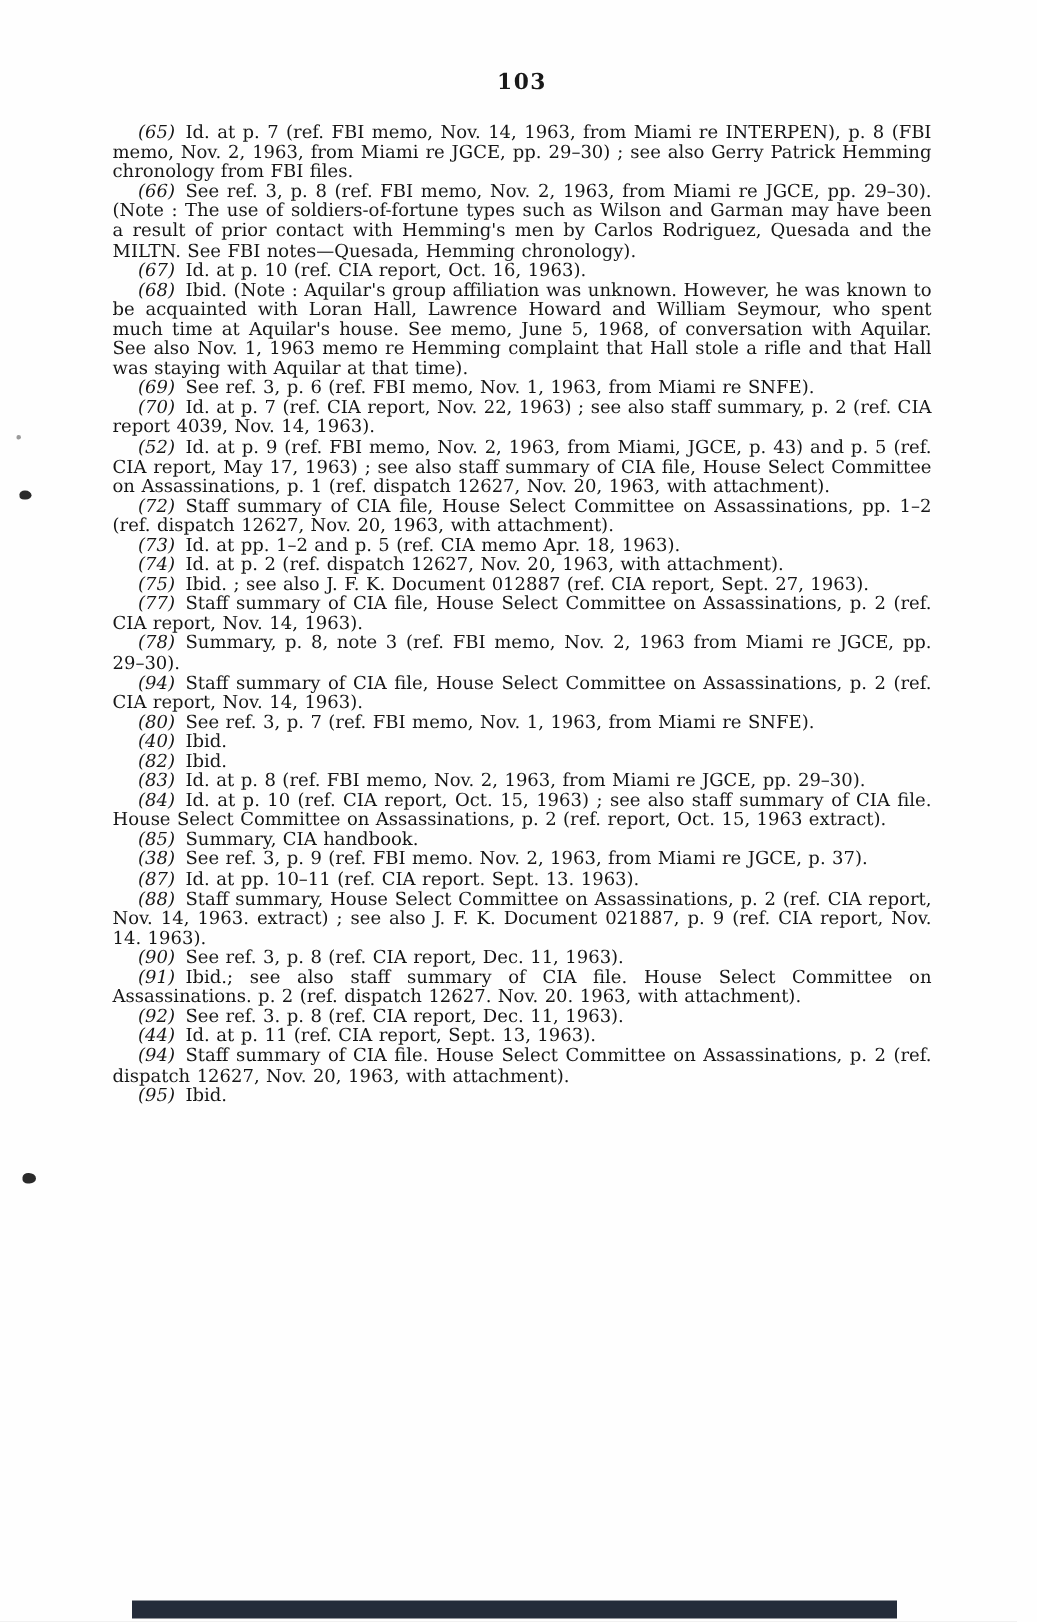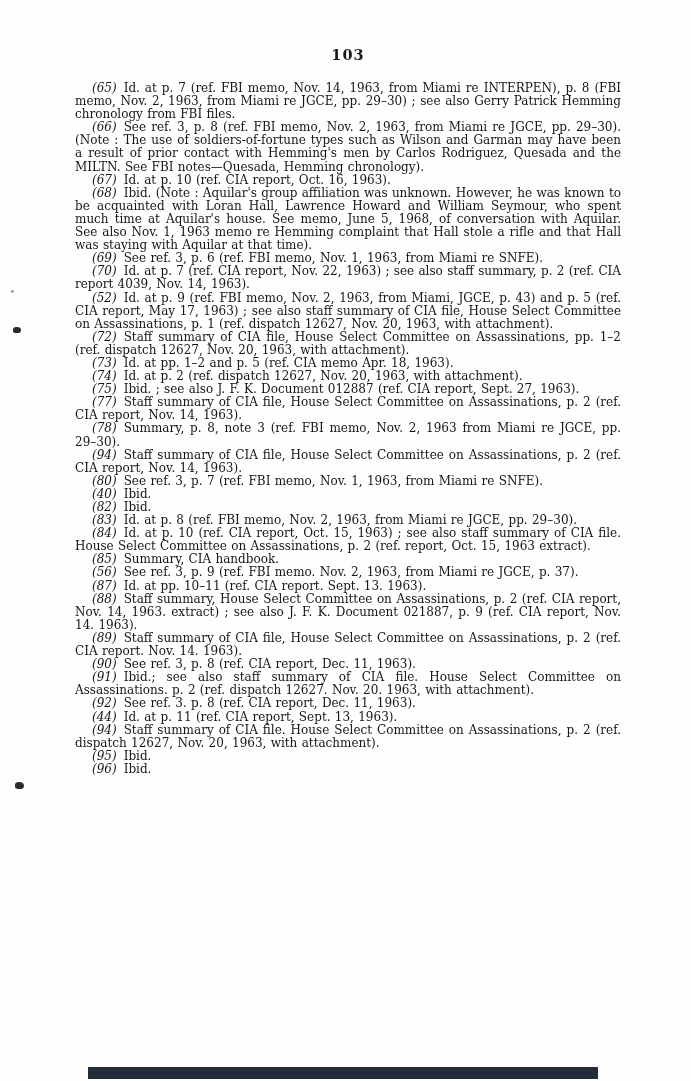--- a/index.html
+++ b/index.html
@@ -85,7 +85,7 @@
       <p class="note"><span class="num">(83)</span>Id. at p. 8 (ref. FBI memo, Nov. 2, 1963, from Miami re JGCE, pp. 29–30).</p>
       <p class="note"><span class="num">(84)</span>Id. at p. 10 (ref. CIA report, Oct. 15, 1963) ; see also staff summary of CIA file. House Select Committee on Assassinations, p. 2 (ref. report, Oct. 15, 1963 extract).</p>
       <p class="note"><span class="num">(85)</span>Summary, CIA handbook.</p>
-      <p class="note"><span class="num">(56)</span>See ref. 3, p. 9 (ref. FBI memo. Nov. 2, 1963, from Miami re JGCE, p. 37).</p>
+      <p class="note"><span class="num">(38)</span>See ref. 3, p. 9 (ref. FBI memo. Nov. 2, 1963, from Miami re JGCE, p. 37).</p>
       <p class="note"><span class="num">(87)</span>Id. at pp. 10–11 (ref. CIA report. Sept. 13. 1963).</p>
       <p class="note"><span class="num">(88)</span>Staff summary, House Select Committee on Assassinations, p. 2 (ref. CIA report, Nov. 14, 1963. extract) ; see also J. F. K. Document 021887, p. 9 (ref. CIA report, Nov. 14. 1963).</p>
       <p class="note"><span class="num">(89)</span>Staff summary of CIA file, House Select Committee on Assassinations, p. 2 (ref. CIA report. Nov. 14. 1963).</p>

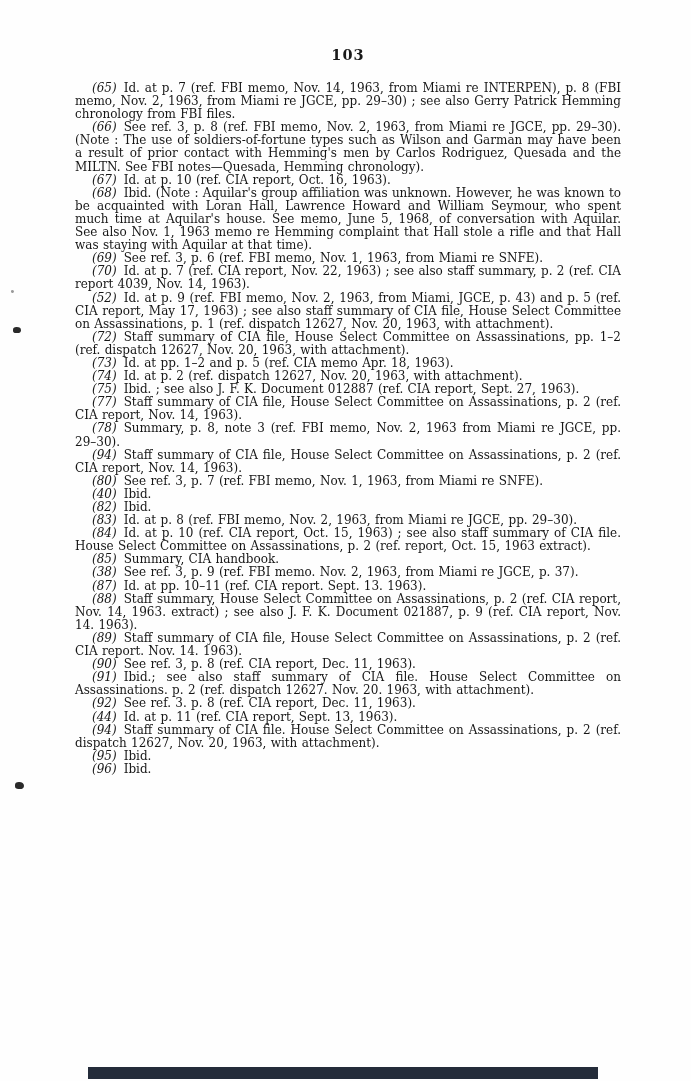--- a/index.html
+++ b/index.html
@@ -88,7 +88,6 @@
       <p class="note"><span class="num">(38)</span>See ref. 3, p. 9 (ref. FBI memo. Nov. 2, 1963, from Miami re JGCE, p. 37).</p>
       <p class="note"><span class="num">(87)</span>Id. at pp. 10–11 (ref. CIA report. Sept. 13. 1963).</p>
       <p class="note"><span class="num">(88)</span>Staff summary, House Select Committee on Assassinations, p. 2 (ref. CIA report, Nov. 14, 1963. extract) ; see also J. F. K. Document 021887, p. 9 (ref. CIA report, Nov. 14. 1963).</p>
-      <p class="note"><span class="num">(89)</span>Staff summary of CIA file, House Select Committee on Assassinations, p. 2 (ref. CIA report. Nov. 14. 1963).</p>
       <p class="note"><span class="num">(90)</span>See ref. 3, p. 8 (ref. CIA report, Dec. 11, 1963).</p>
       <p class="note"><span class="num">(91)</span>Ibid.; see also staff summary of CIA file. House Select Committee on Assassinations. p. 2 (ref. dispatch 12627. Nov. 20. 1963, with attachment).</p>
       <p class="note"><span class="num">(92)</span>See ref. 3. p. 8 (ref. CIA report, Dec. 11, 1963).</p>

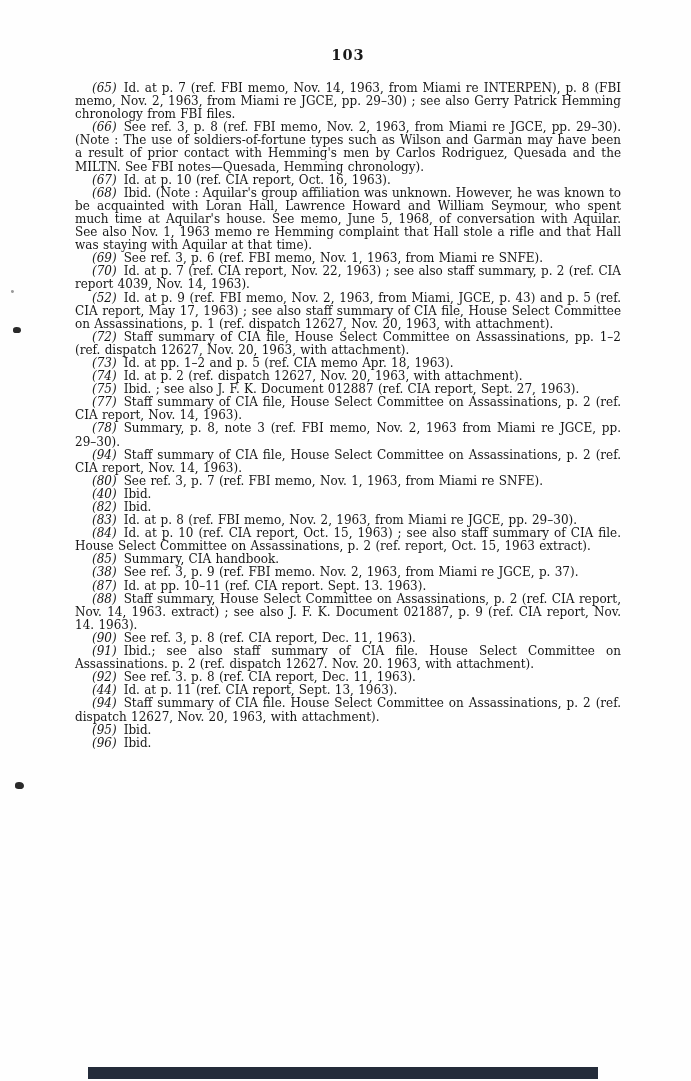--- a/index.html
+++ b/index.html
@@ -94,7 +94,6 @@
       <p class="note"><span class="num">(44)</span>Id. at p. 11 (ref. CIA report, Sept. 13, 1963).</p>
       <p class="note"><span class="num">(94)</span>Staff summary of CIA file. House Select Committee on Assassinations, p. 2 (ref. dispatch 12627, Nov. 20, 1963, with attachment).</p>
       <p class="note"><span class="num">(95)</span>Ibid.</p>
-      <p class="note"><span class="num">(96)</span>Ibid.</p>
     </div>
 
   <div class="speck faint" style="left:11px; top:290px; width:3px; height:3px;"></div>

